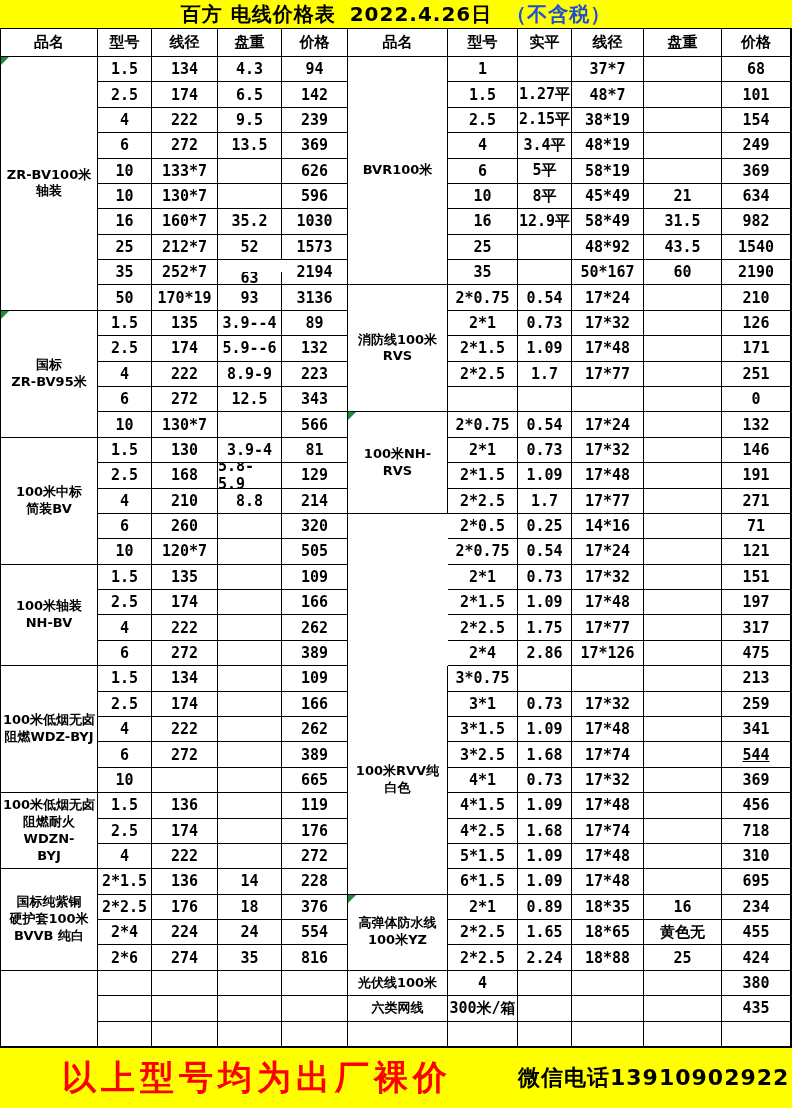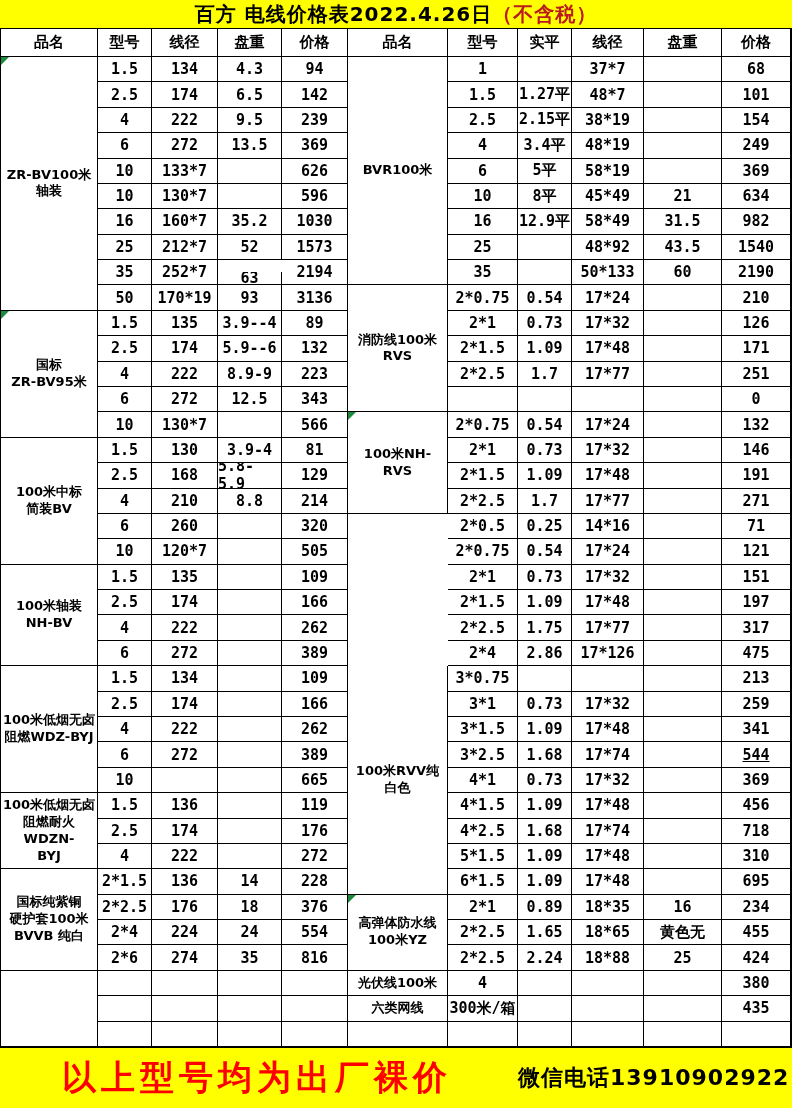--- a/index.html
+++ b/index.html
@@ -8,7 +8,7 @@
 
   
   .topbar{width:792px;height:28px;background:#ffff00;display:flex;
-          align-items:center;justify-content:center;
+          align-items:center;justify-content:center;gap:14px;
           font-weight:700;font-size:20px;color:#000;letter-spacing:1px;}
   .topbar .red{color:#b91c1c;}
 

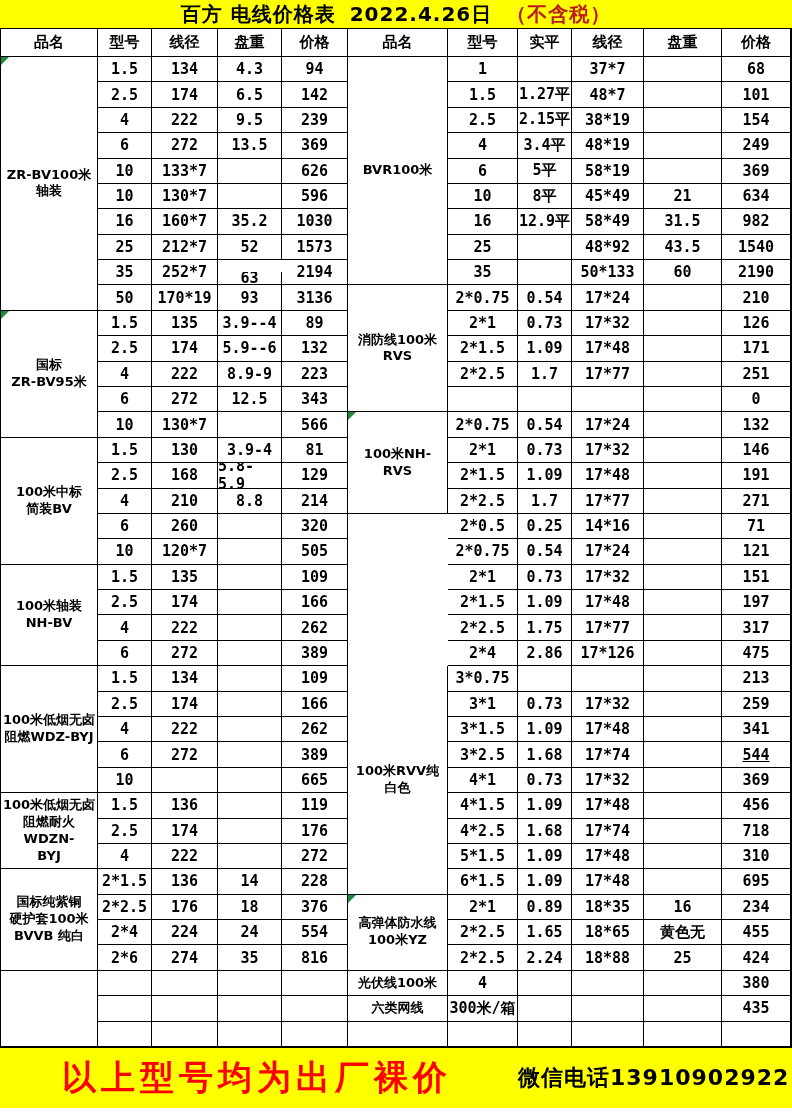--- a/index.html
+++ b/index.html
@@ -10,7 +10,7 @@
   .topbar{width:792px;height:28px;background:#ffff00;display:flex;
           align-items:center;justify-content:center;gap:14px;
           font-weight:700;font-size:20px;color:#000;letter-spacing:1px;}
-  .topbar .red{color:#b91c1c;}
+  .topbar .red{color:#1d4ed8;}
 
   
   .table-wrap{width:792px;height:1020px;box-sizing:border-box;

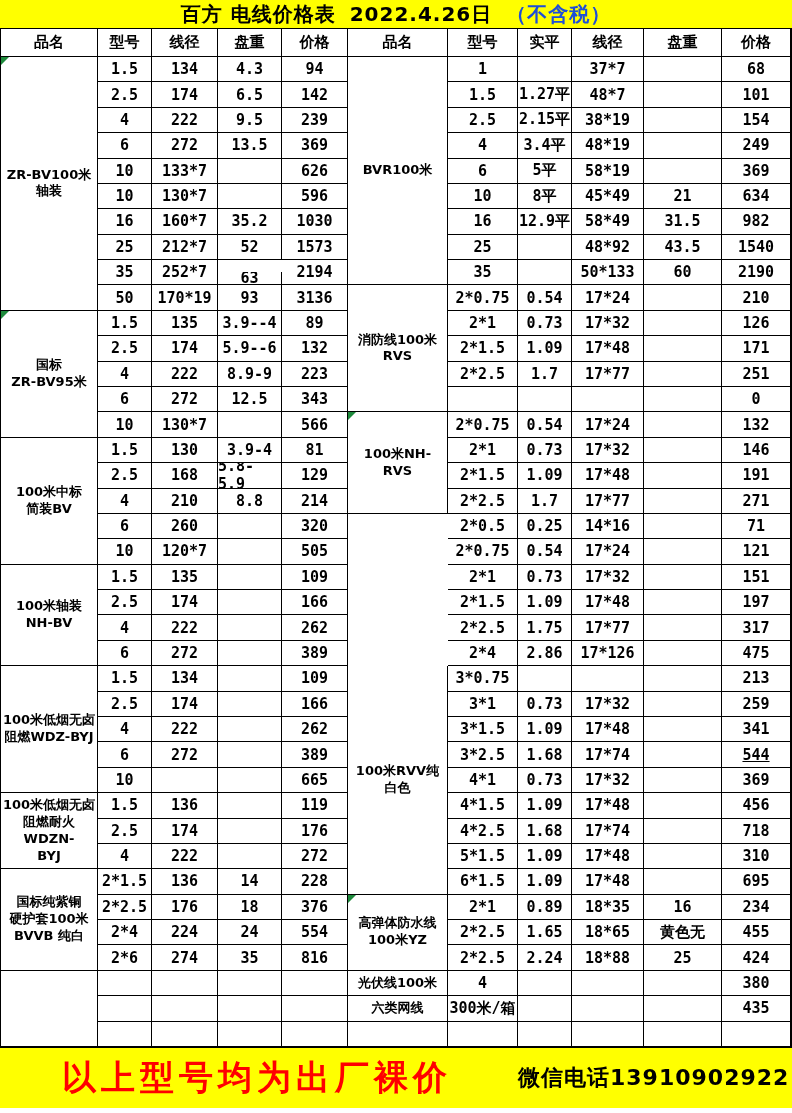--- a/index.html
+++ b/index.html
@@ -276,7 +276,7 @@
       <div class="cell data-cell" style="grid-area: 9 / 11;">1540</div>
       <div class="cell data-cell" style="grid-area: 10 / 7;">35</div>
       <div class="cell data-cell" style="grid-area: 10 / 8;"></div>
-      <div class="cell data-cell" style="grid-area: 10 / 9;">50*133</div>
+      <div class="cell data-cell" style="grid-area: 10 / 9;">50*167</div>
       <div class="cell data-cell" style="grid-area: 10 / 10;">60</div>
       <div class="cell data-cell" style="grid-area: 10 / 11;">2190</div>
       <div class="cell name-cell" style="grid-area: 11 / 6 / span 5;">消防线100米

